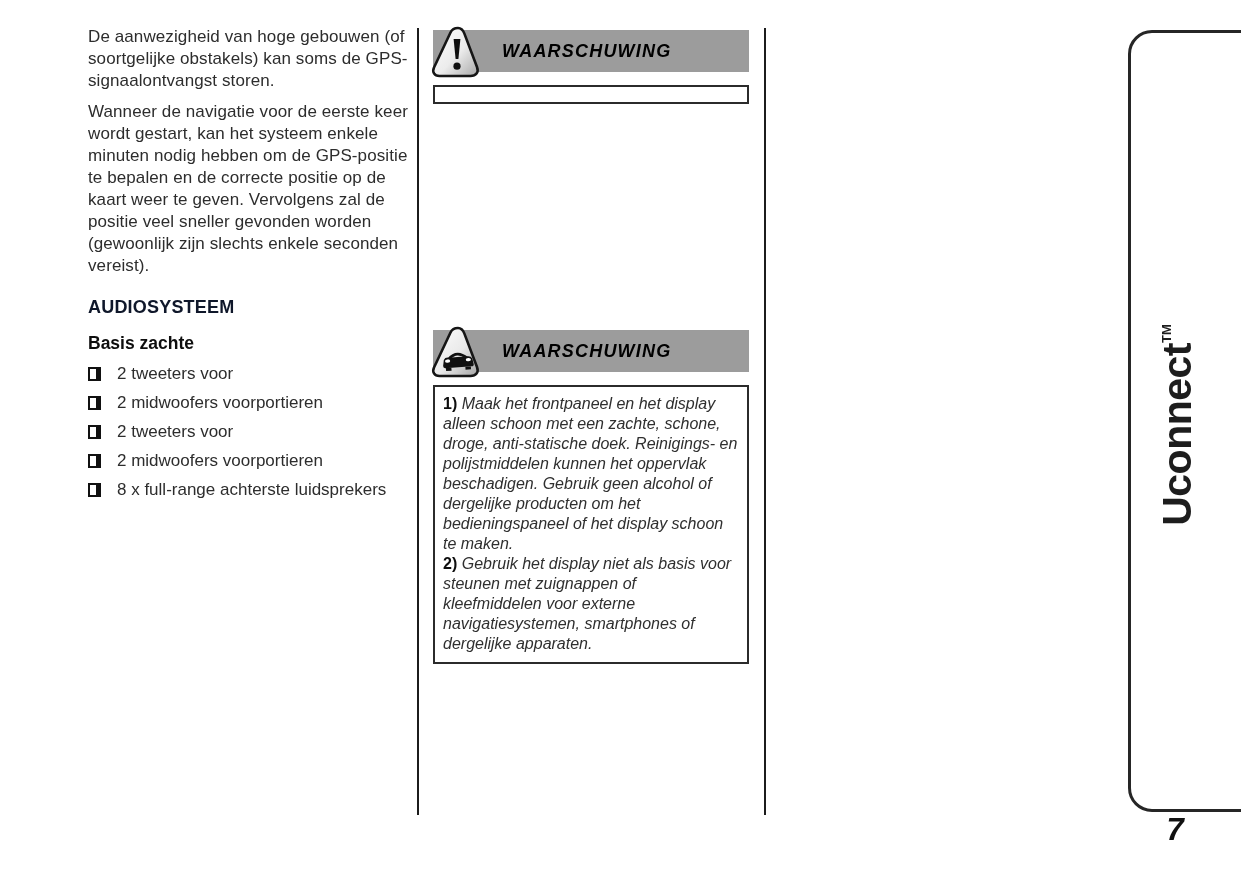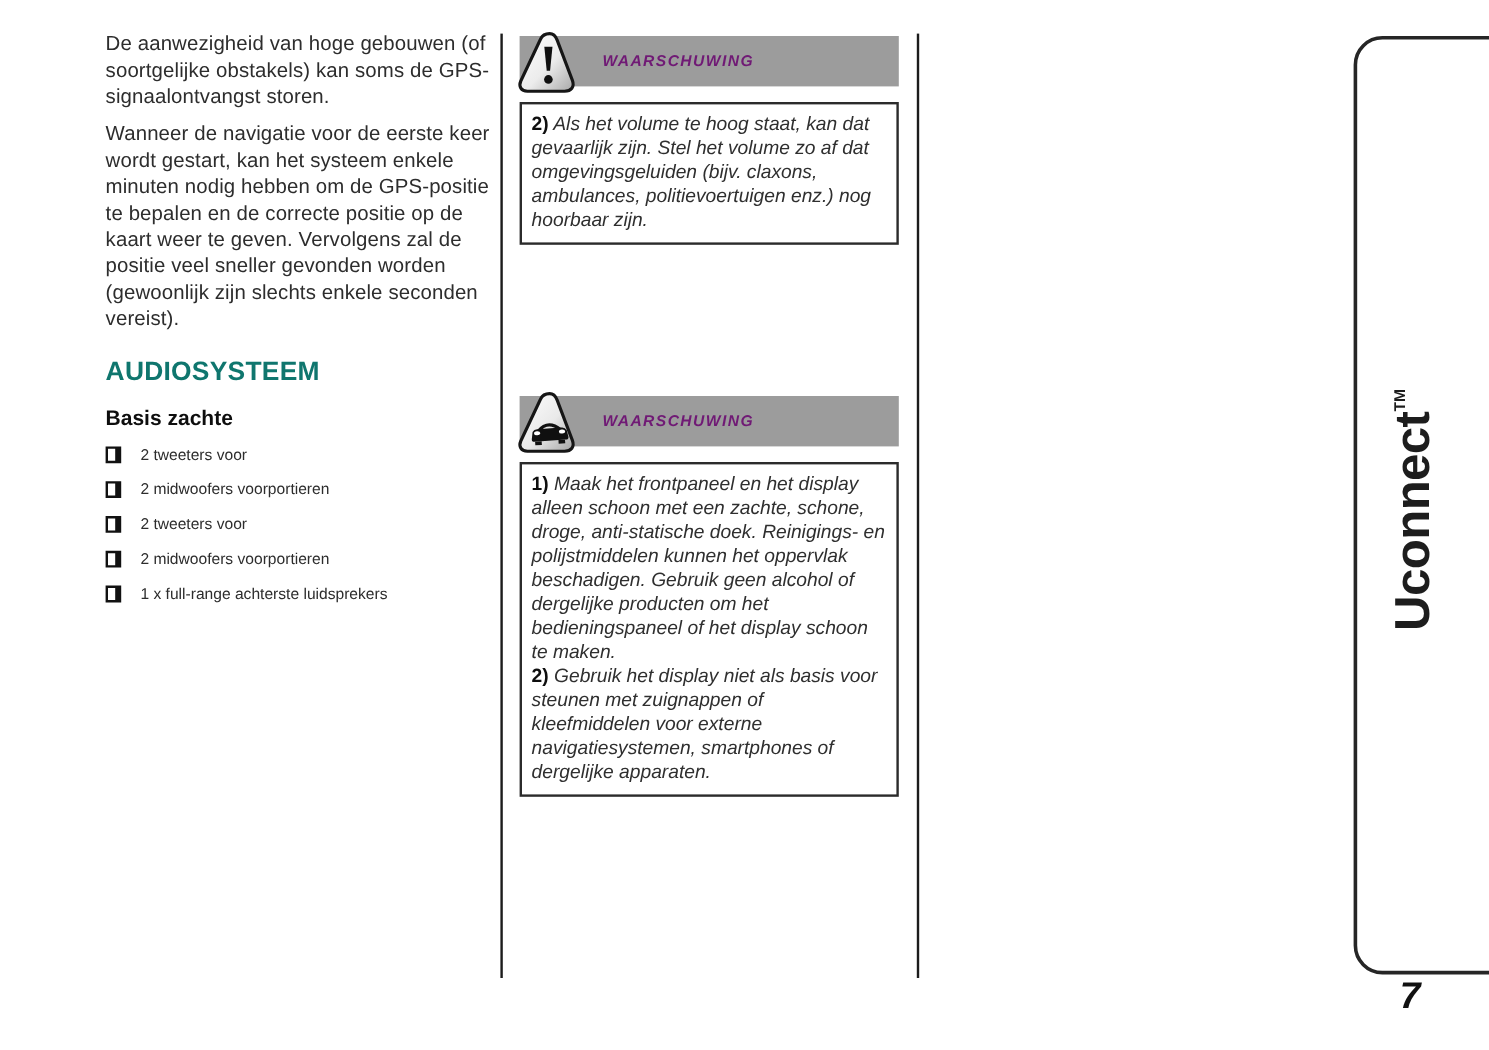--- a/index.html
+++ b/index.html
@@ -78,9 +78,9 @@
     position: absolute;
     left: 69px; top: 0;
     line-height: 42px;
-    font-size: 13px; font-weight: bold; font-style: italic;
+    font-size: 18px; font-weight: bold; font-style: italic;
     letter-spacing: 1.2px;
-    color: #701a75;
+    color: #000000;
     white-space: nowrap;
   }
   .warn-icon {

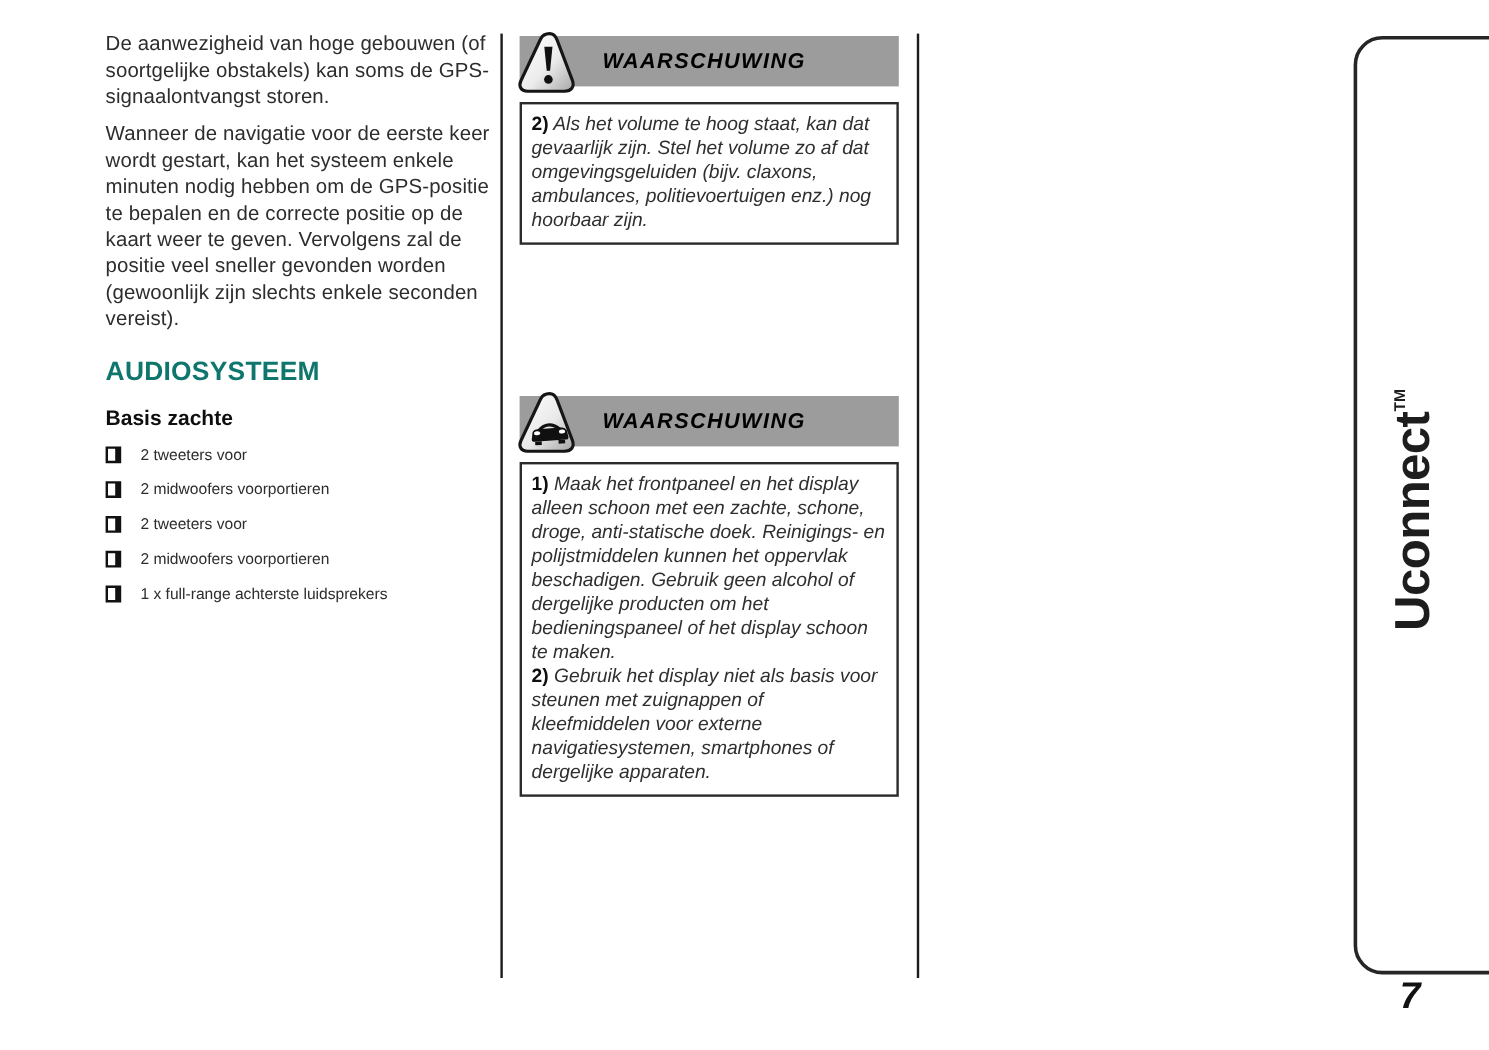--- a/index.html
+++ b/index.html
@@ -193,7 +193,6 @@
       <span class="warn-title">WAARSCHUWING</span>
     </div>
     <div class="warn-box">
-      <p class="warn-item"><span class="wnum">2)</span> <span>Als het volume te hoog staat, kan dat gevaarlijk zijn. Stel het volume zo af dat omgevingsgeluiden (bijv. claxons, ambulances, politievoertuigen enz.) nog hoorbaar zijn.</span></p>
     </div>
   </div>
 

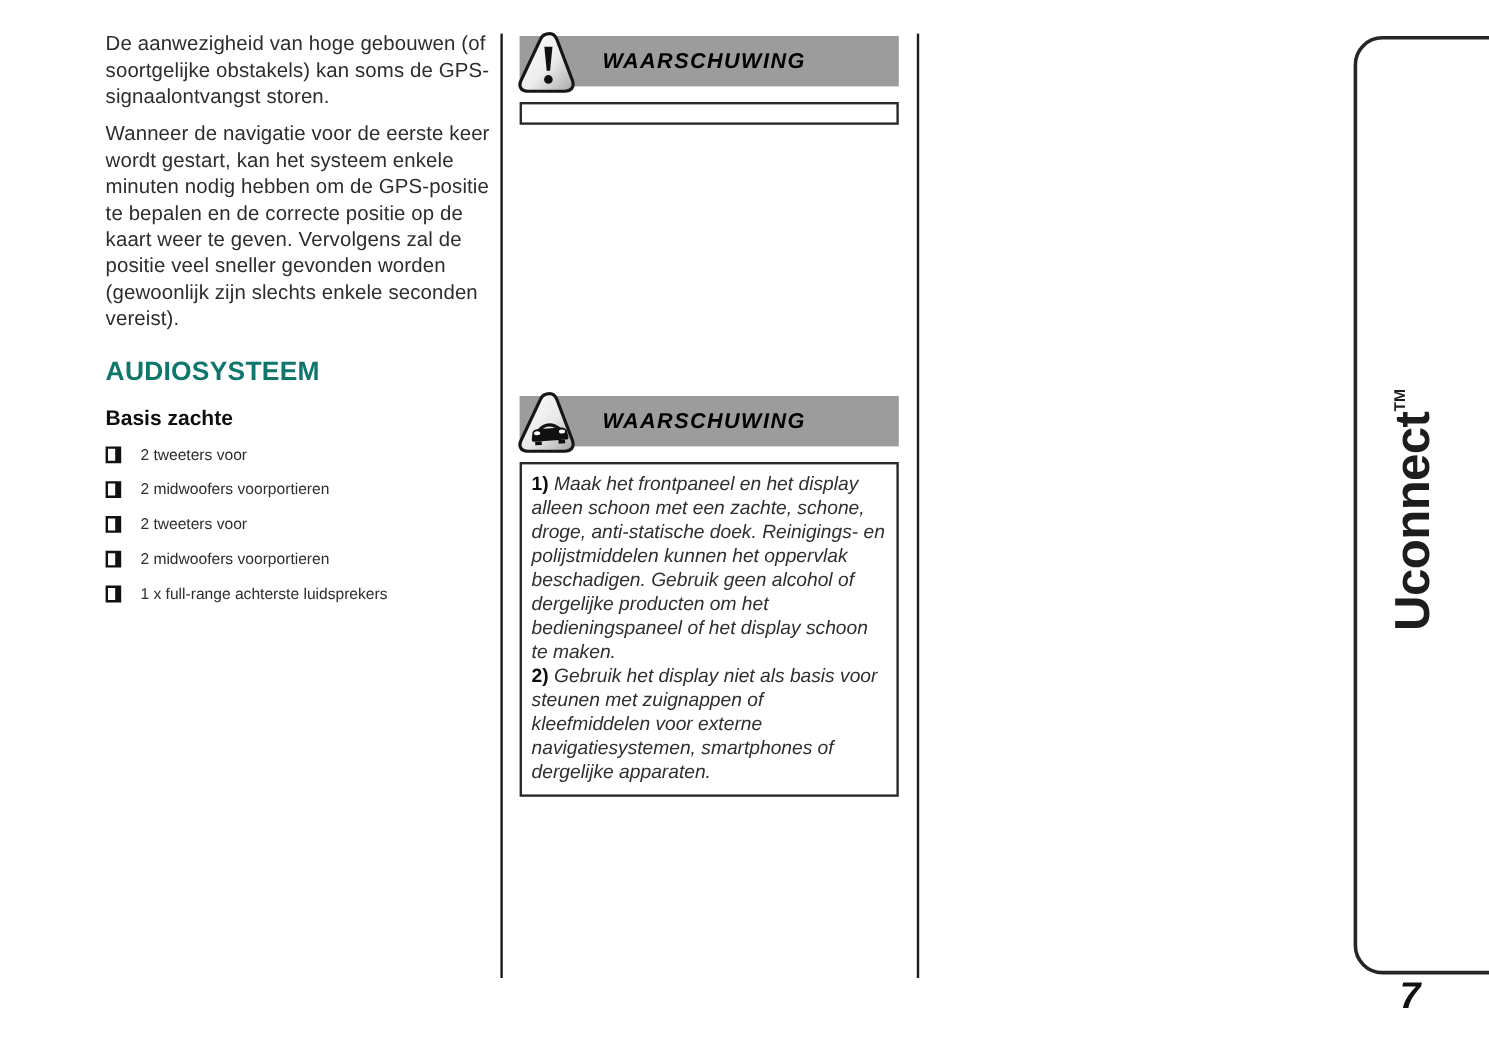--- a/index.html
+++ b/index.html
@@ -28,8 +28,8 @@
   }
   .section-heading {
     margin: 20px 0 15px 0;
-    font-size: 22px; font-weight: bold;
-    color: #0f766e;
+    font-size: 18px; font-weight: bold;
+    color: #0f172a;
     letter-spacing: 0.2px;
   }
   .group-title {

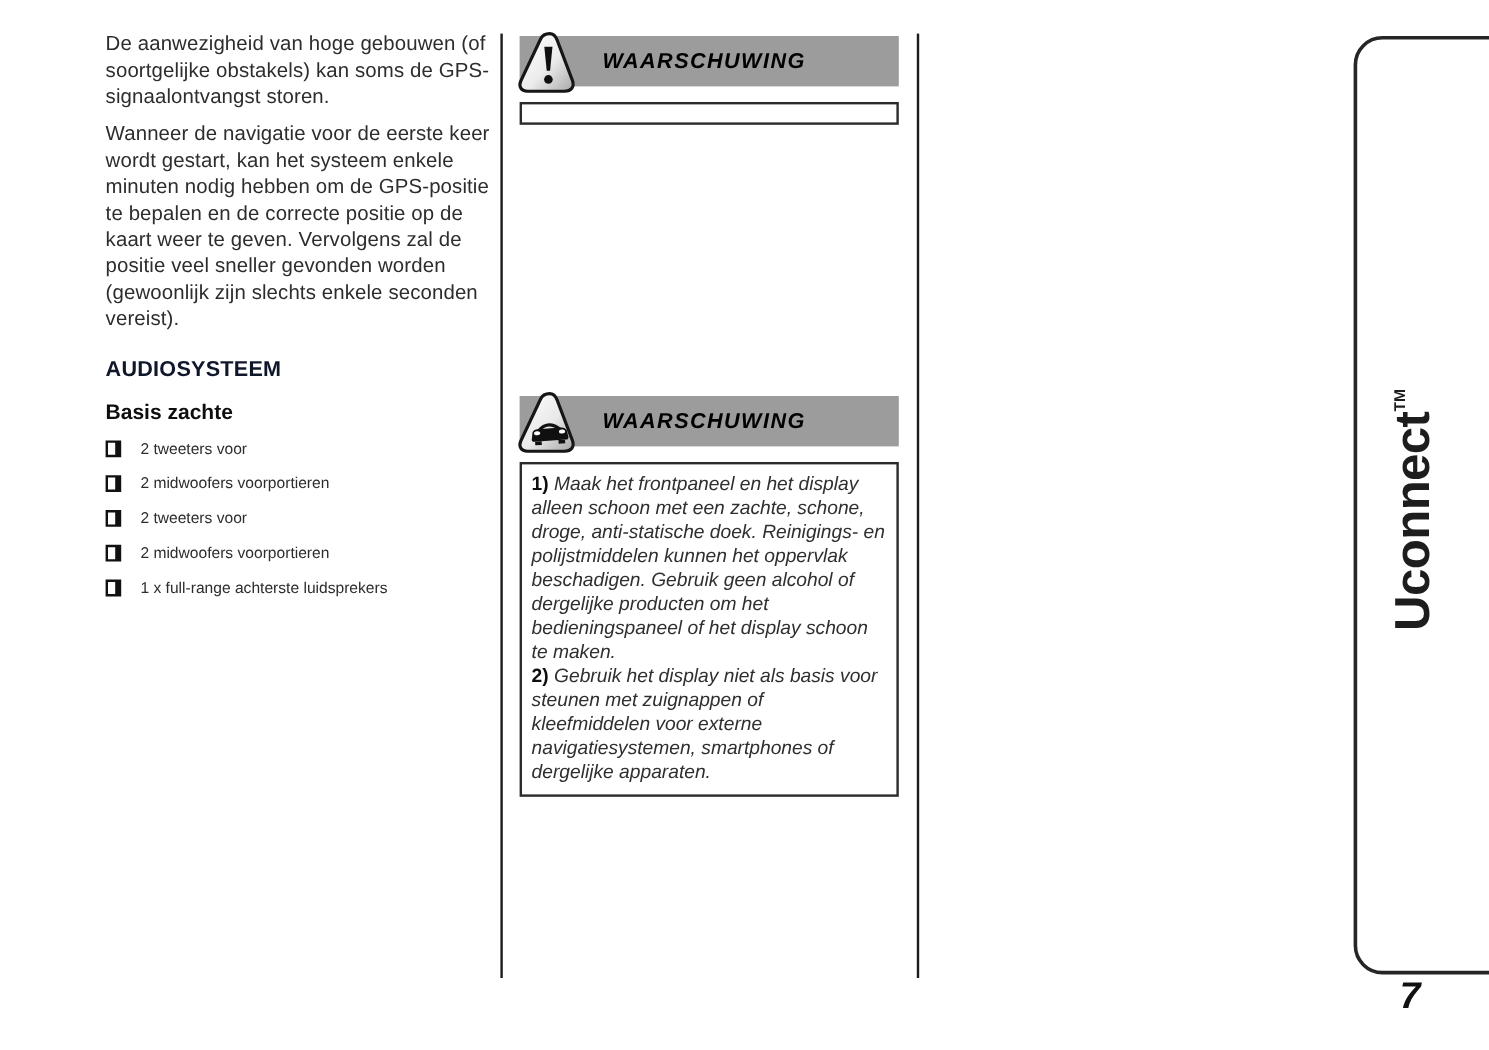--- a/index.html
+++ b/index.html
@@ -41,7 +41,7 @@
     display: flex;
     align-items: flex-start;
     margin: 0 0 7px 0;
-    font-size: 13px; line-height: 22px;
+    font-size: 17px; line-height: 22px;
     color: #2d2d2d;
   }
   .cb {

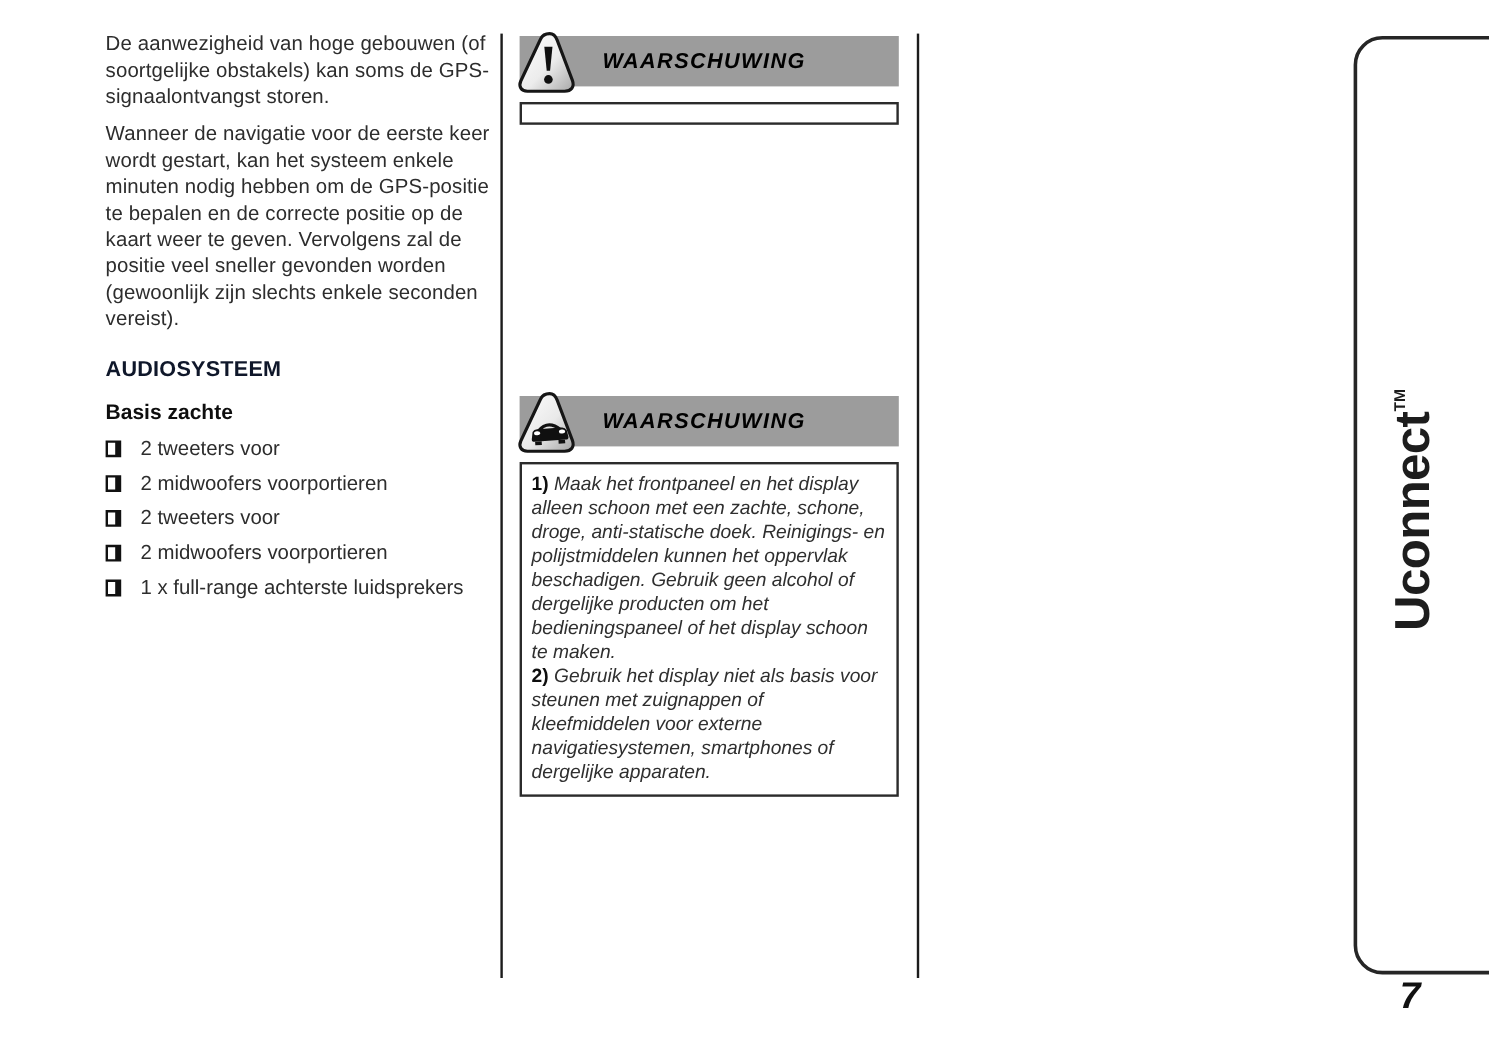--- a/index.html
+++ b/index.html
@@ -169,7 +169,7 @@
     </div>
     <div class="bullet-row">
       <span class="cb"></span>
-      <span>1 x full-range achterste luidsprekers</span>
+      <span>8 x full-range achterste luidsprekers</span>
     </div>
   </div>
 

